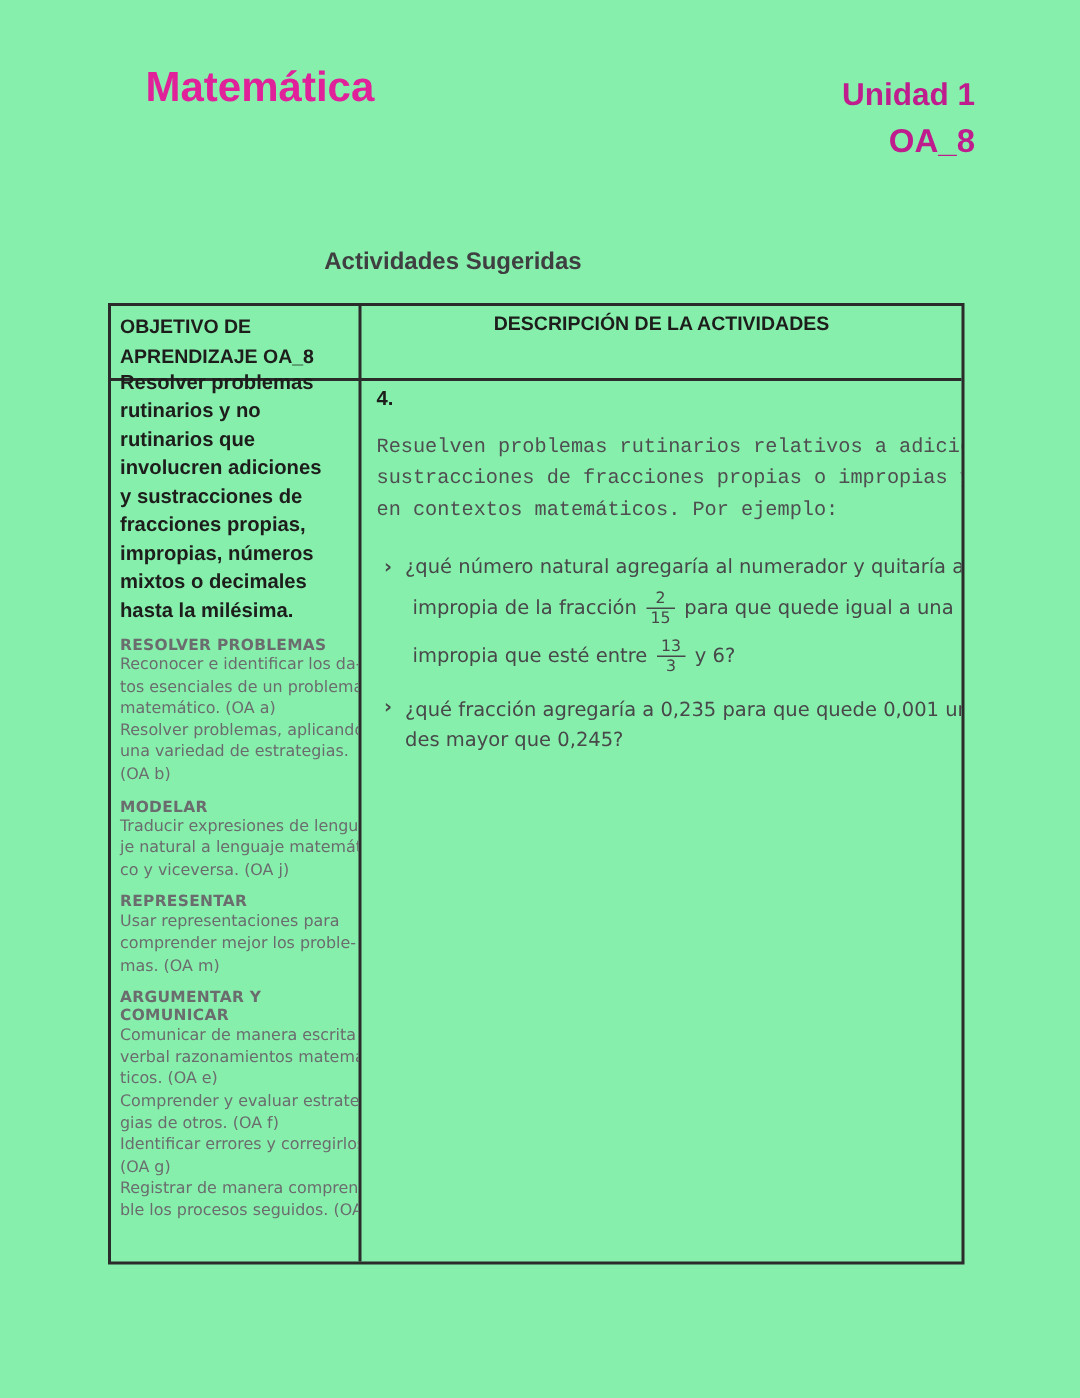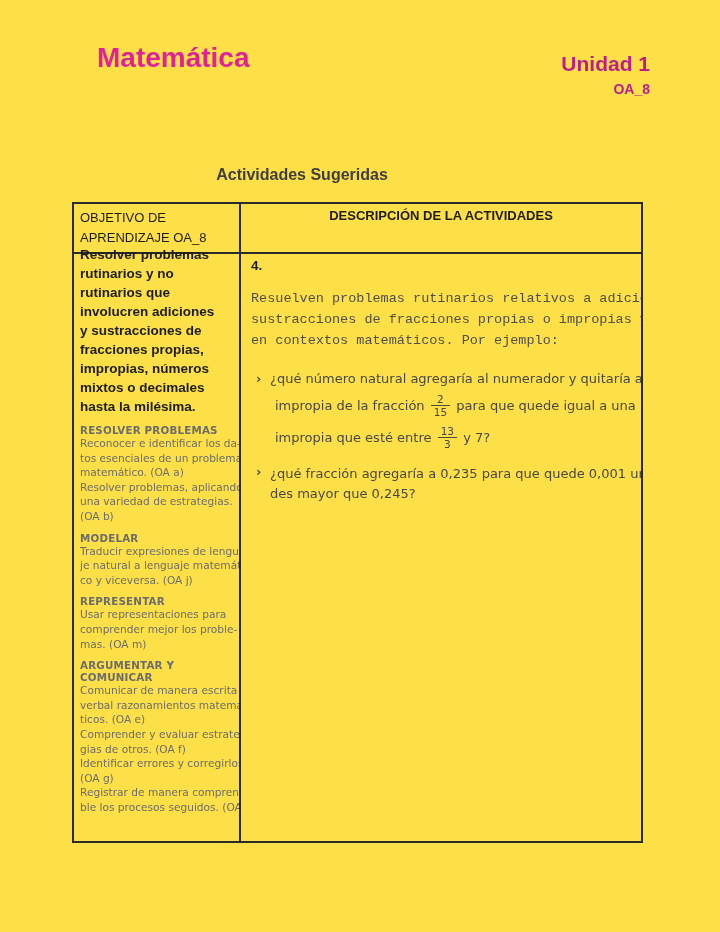--- a/index.html
+++ b/index.html
@@ -9,7 +9,7 @@
     position: relative;
     width: 720px;
     height: 932px;
-    background: #fde047;
+    background: #86efac;
     overflow: hidden;
   }
   

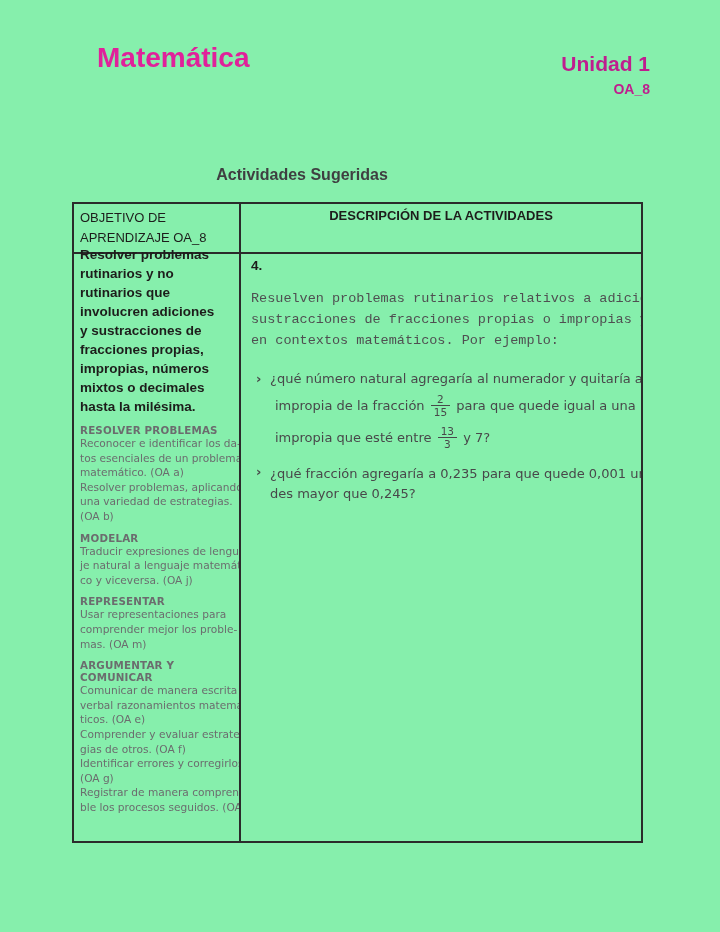--- a/index.html
+++ b/index.html
@@ -27,7 +27,7 @@
   }
   .oa-label {
     position: absolute; right: 70px; top: 81px;
-    font-size: 14px; font-weight: bold; text-align: right;
+    font-size: 22px; font-weight: bold; text-align: right;
   }
   
   .page-title {

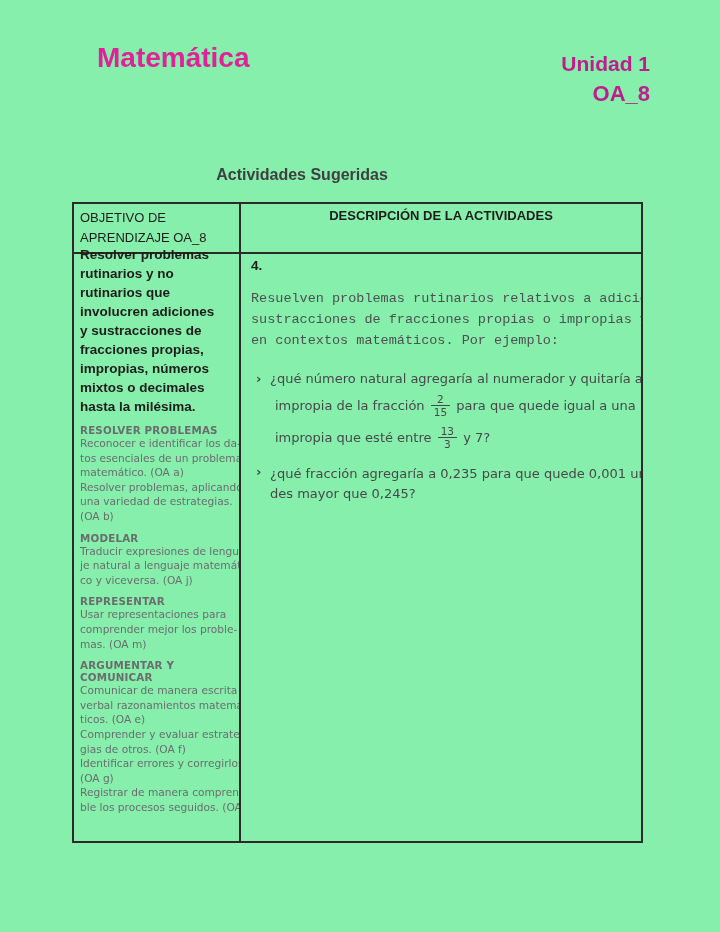--- a/index.html
+++ b/index.html
@@ -51,7 +51,7 @@
   .col1-header {
     position: absolute; left: 0; top: 0; width: 165px; height: 44px;
     padding: 4px 8px 0 6px;
-    font-size: 13px; font-weight: normal; color: #1d1d1b;
+    font-size: 13px; font-weight: bold; color: #1d1d1b;
     line-height: 20px; white-space: pre;
   }
   .col2-header {

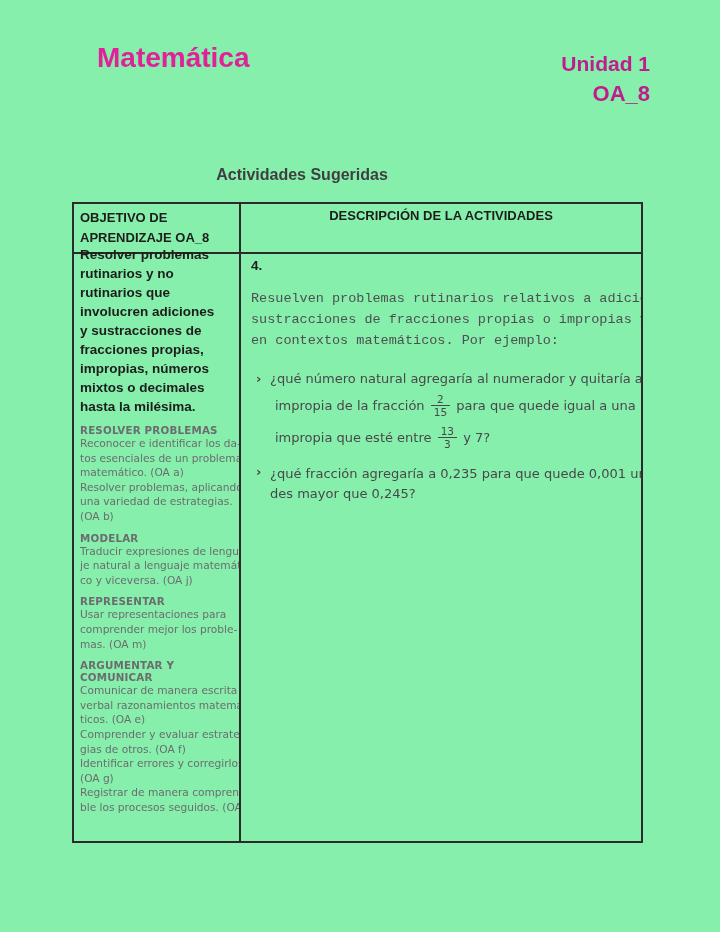--- a/index.html
+++ b/index.html
@@ -192,7 +192,7 @@
           <span>impropia de la fracción </span><span class="frac"><span class="num">2</span><span class="den">15</span></span><span> para que quede igual a una  fracción</span>
         </div>
         <div class="frac-line">
-          <span>impropia que esté entre </span><span class="frac"><span class="num">13</span><span class="den">3</span></span><span> y 7?</span>
+          <span>impropia que esté entre </span><span class="frac"><span class="num">13</span><span class="den">3</span></span><span> y 6?</span>
         </div>
       </div>
 

